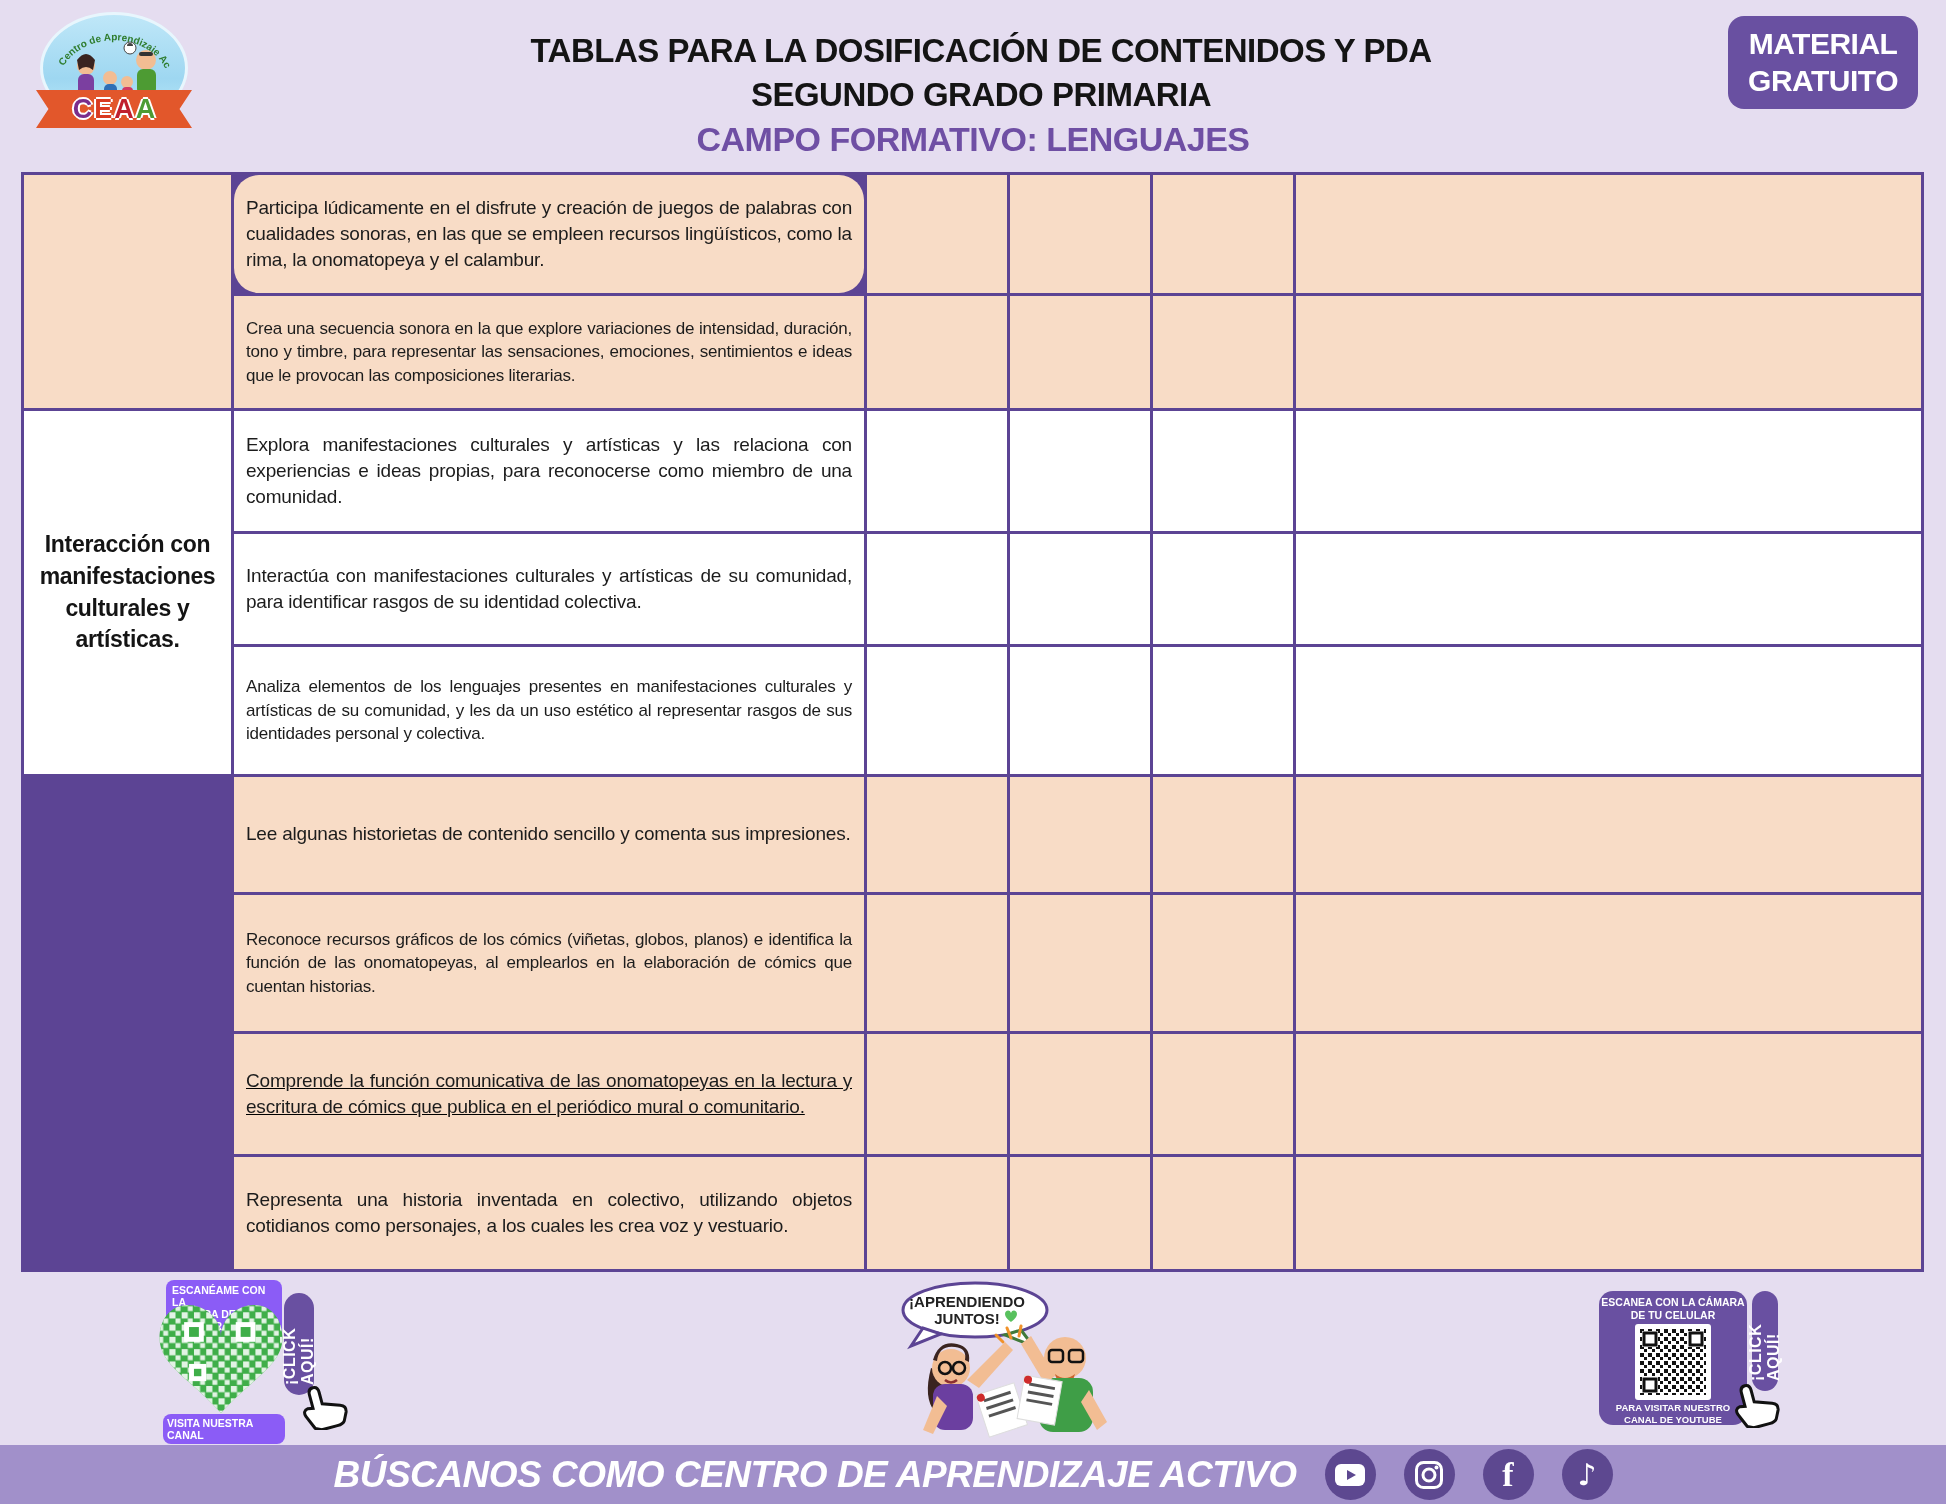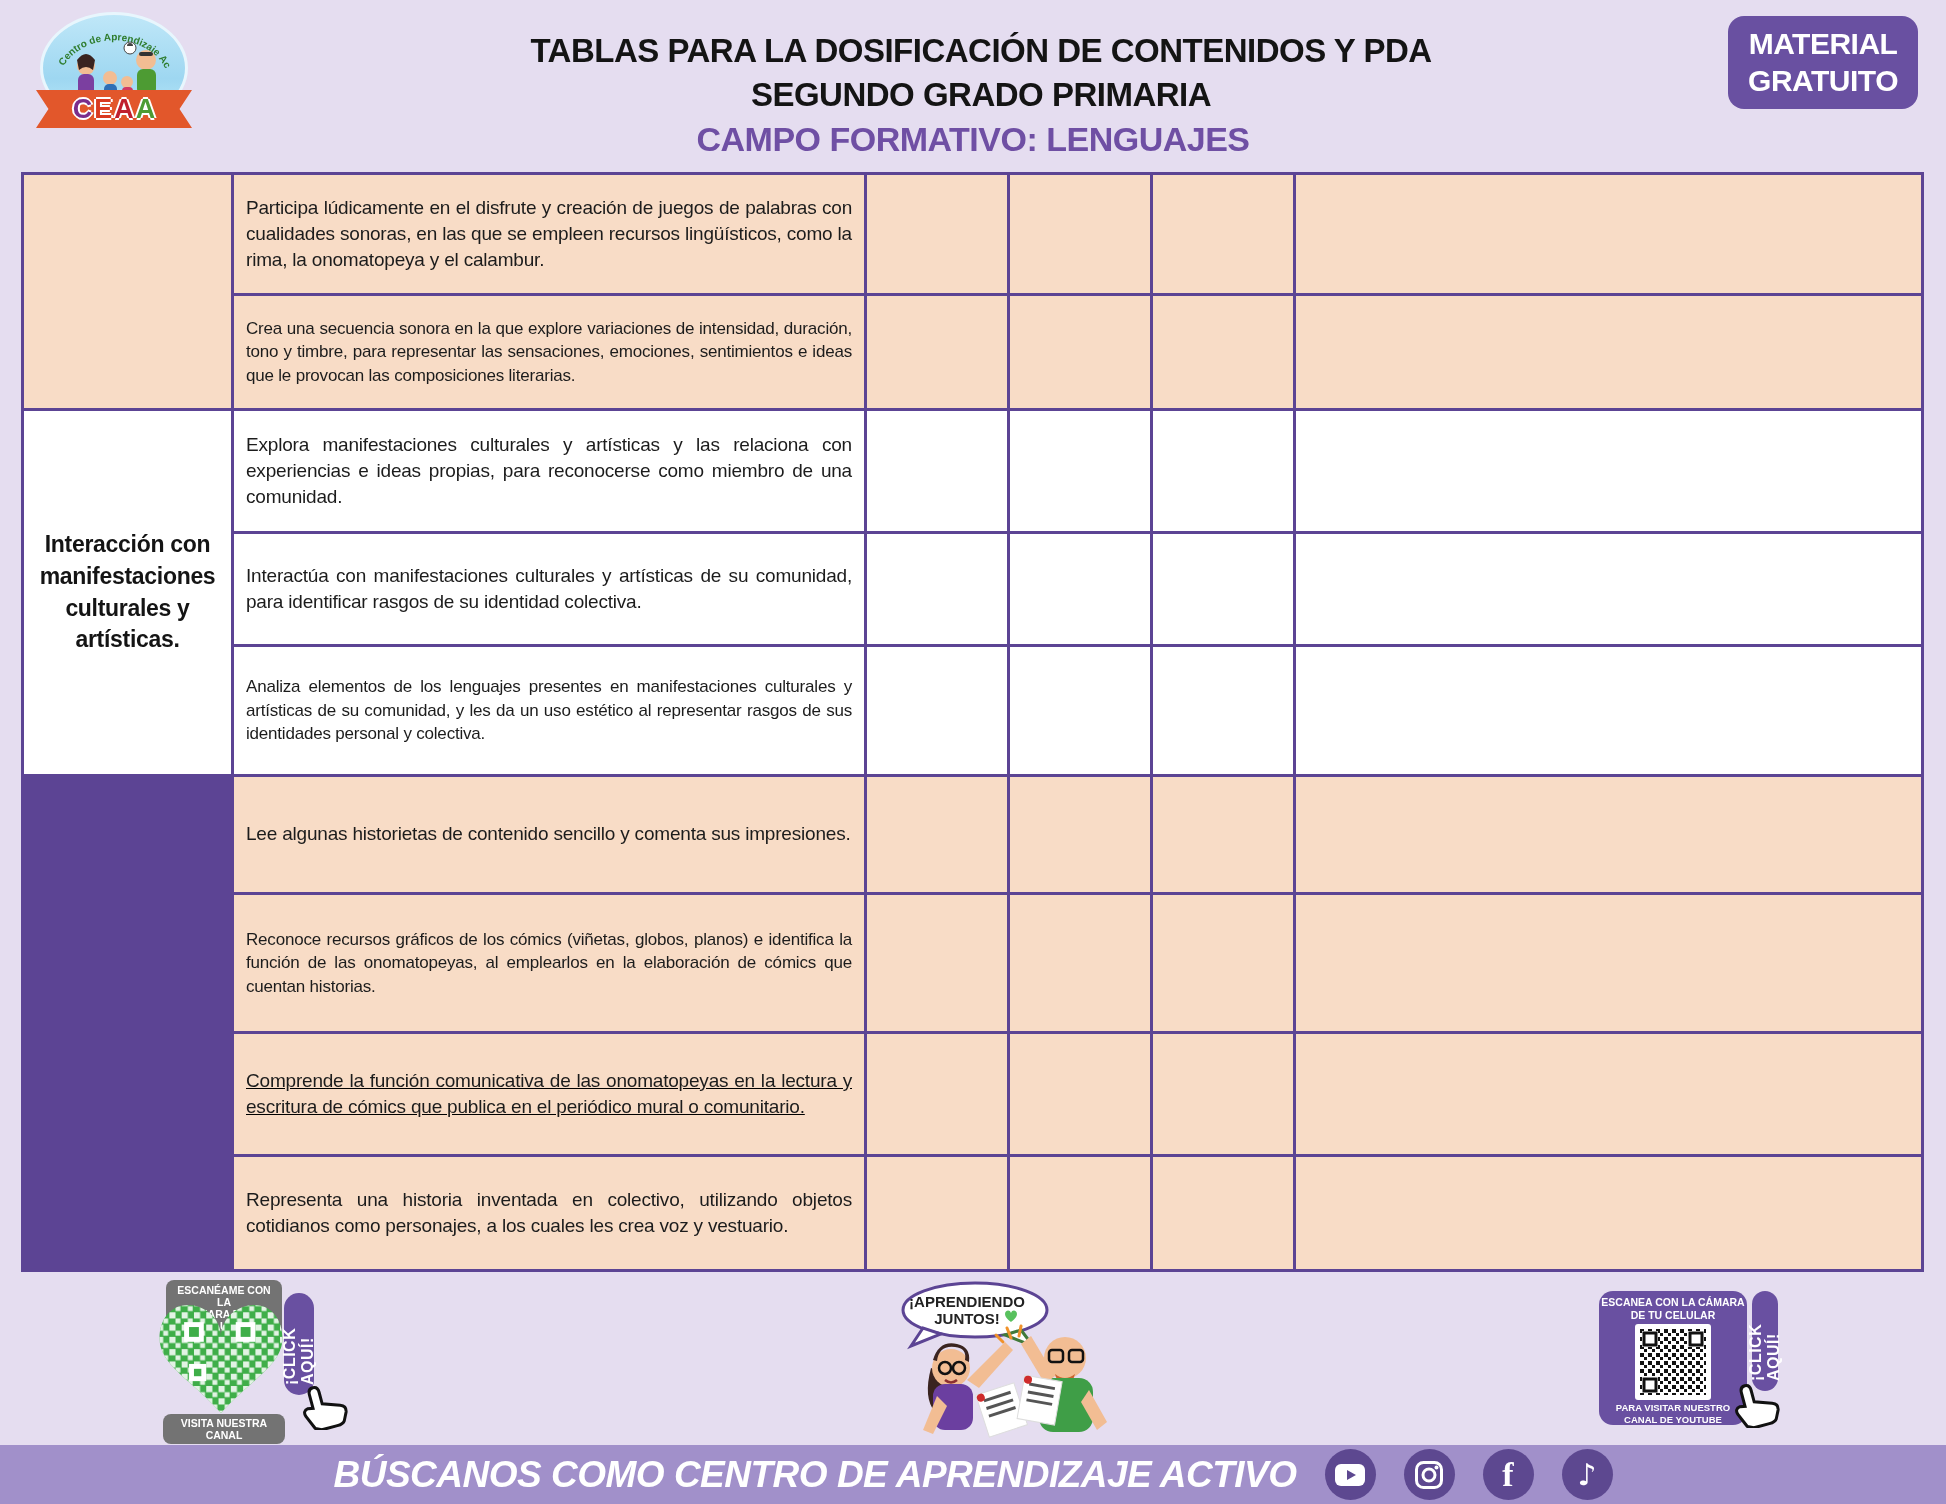--- a/index.html
+++ b/index.html
@@ -144,7 +144,7 @@
     <div class="cell peach cat" style="grid-column:1; grid-row:1 / span 2;"></div>
     <div class="cell cat" style="grid-column:1; grid-row:3 / span 3;">Interacción con manifestaciones culturales y artísticas.</div>
 
-    <div class="cell peach pda fs-lg" style="grid-column:2; grid-row:1;">
+    <div class="cell peach pda fs-lg" style="grid-column:2; grid-row:1;border-radius:25px;">
       <div>Participa lúdicamente en el disfrute y creación de juegos de palabras con cualidades sonoras, en las que se empleen recursos lingüísticos, como la rima, la onomatopeya y el calambur.</div>
       </div>
     <div class="cell peach" style="grid-column:3; grid-row:1;"></div>

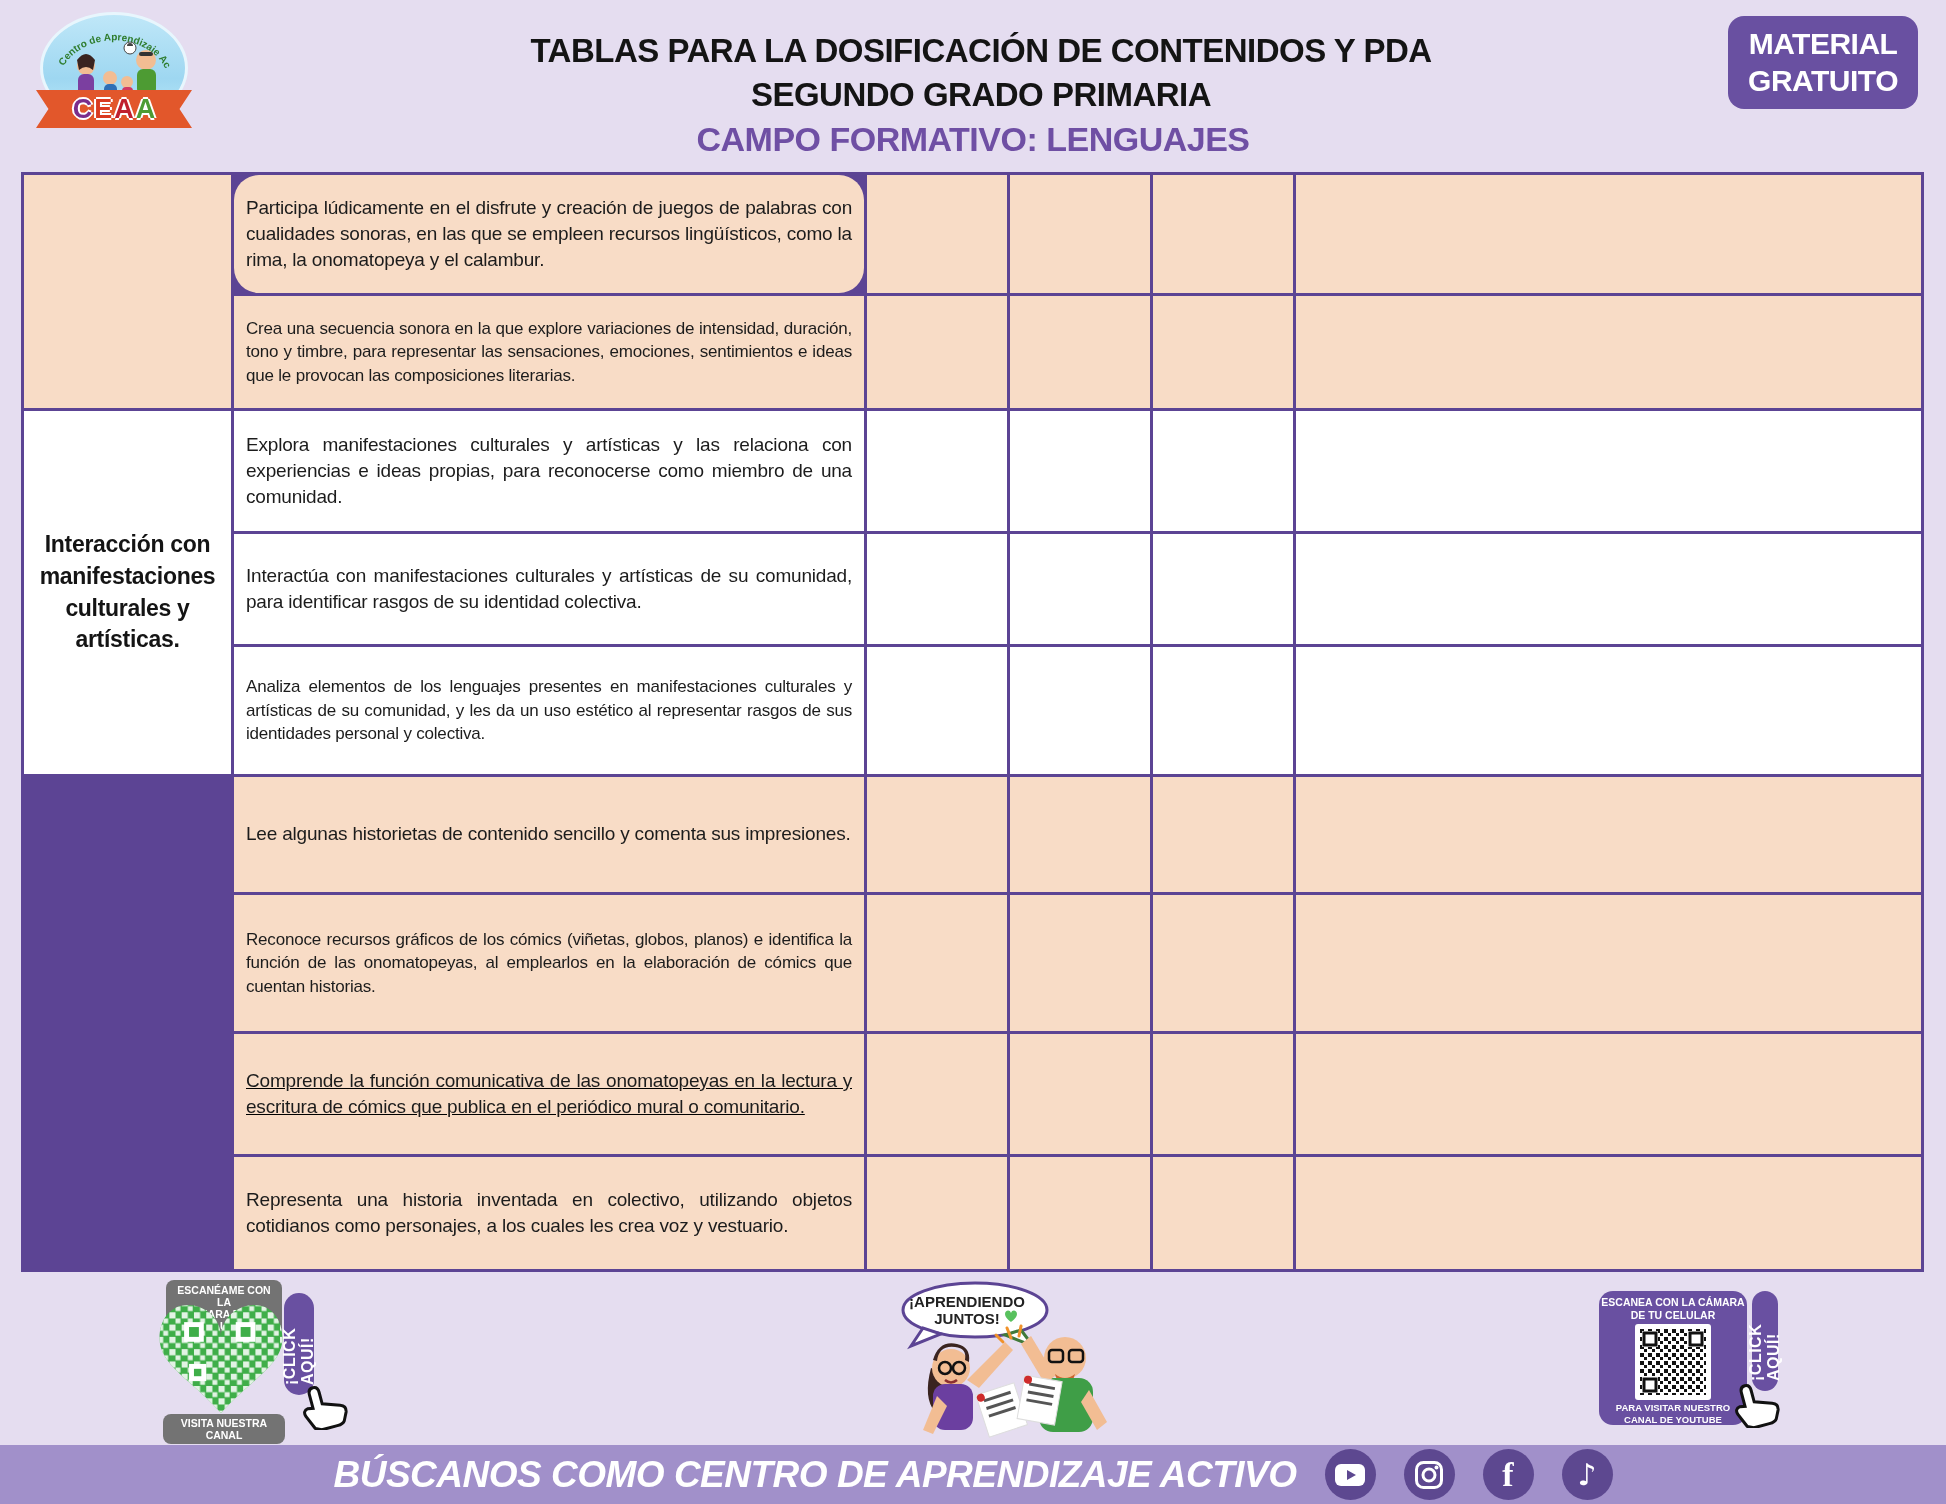--- a/index.html
+++ b/index.html
@@ -57,8 +57,8 @@
   .fs-md > div { font-size:17px; }
 
   
-  .pill { background:#737373; color:#fff; font-weight:bold; border-radius:8px;
-    text-align:center; line-height:1.15; }
+  .pill { background:#8b5cf6; color:#fff; font-weight:bold; border-radius:8px;
+    text-align:left; line-height:1.15; }
   .vpill {
     position:absolute; background:#6950a1; color:#fff; font-weight:bold;
     border-radius:18px; writing-mode:vertical-rl; transform:rotate(180deg);

